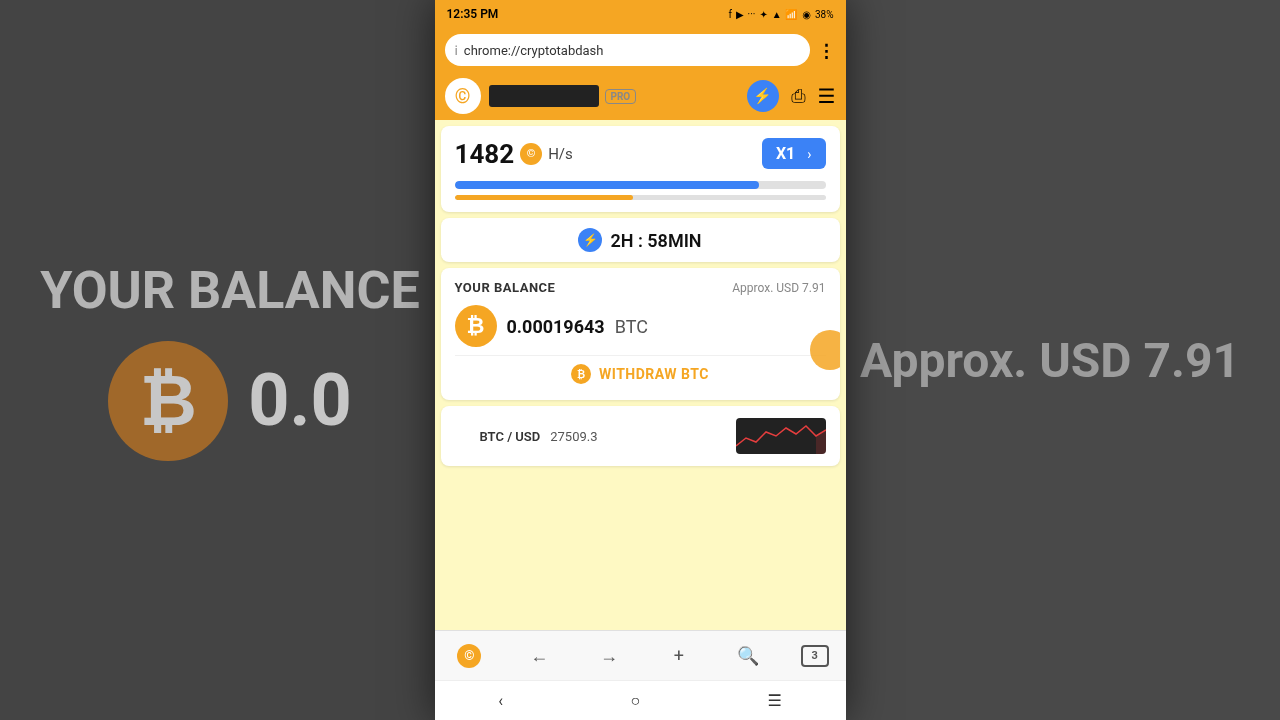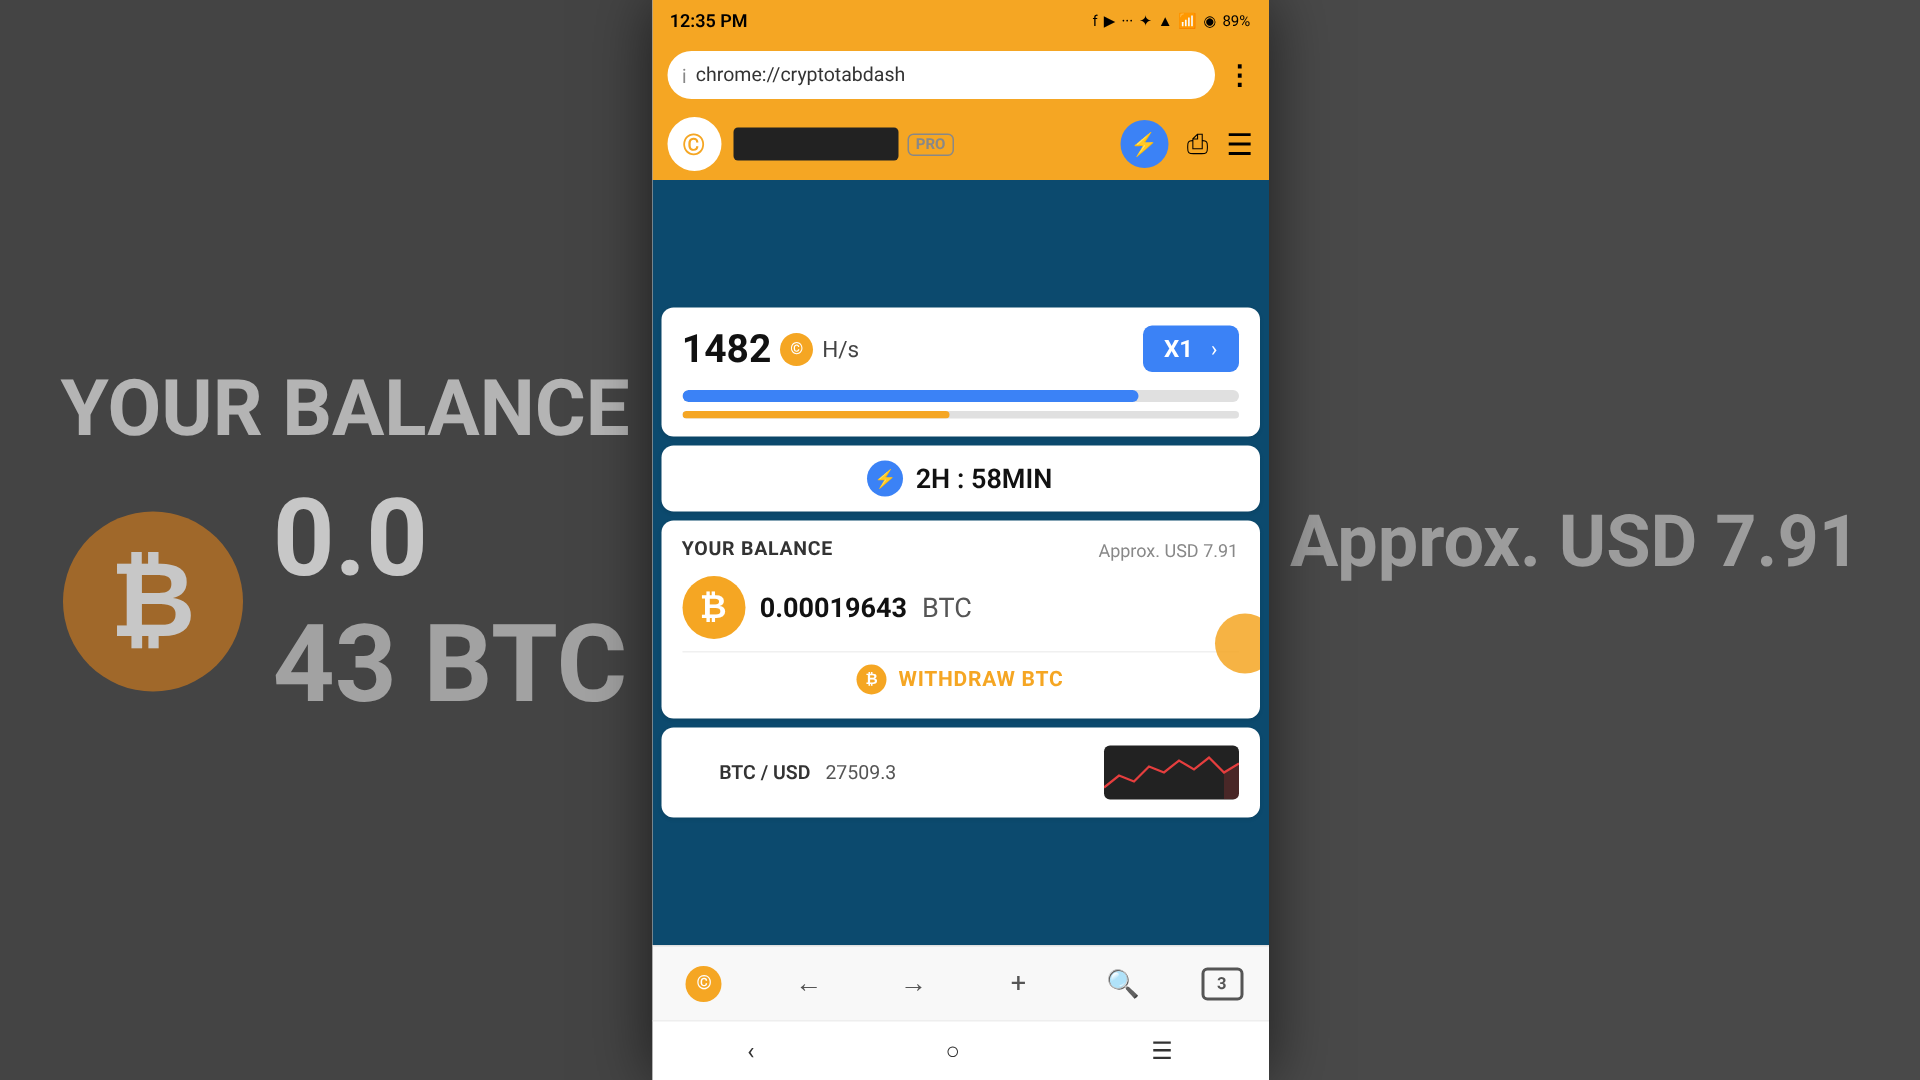--- a/index.html
+++ b/index.html
@@ -543,7 +543,7 @@
       <span>▲</span>
       <span>📶</span>
       <span>◉</span>
-      <span>89%</span>
+      <span>38%</span>
     </div>
   </div>
 

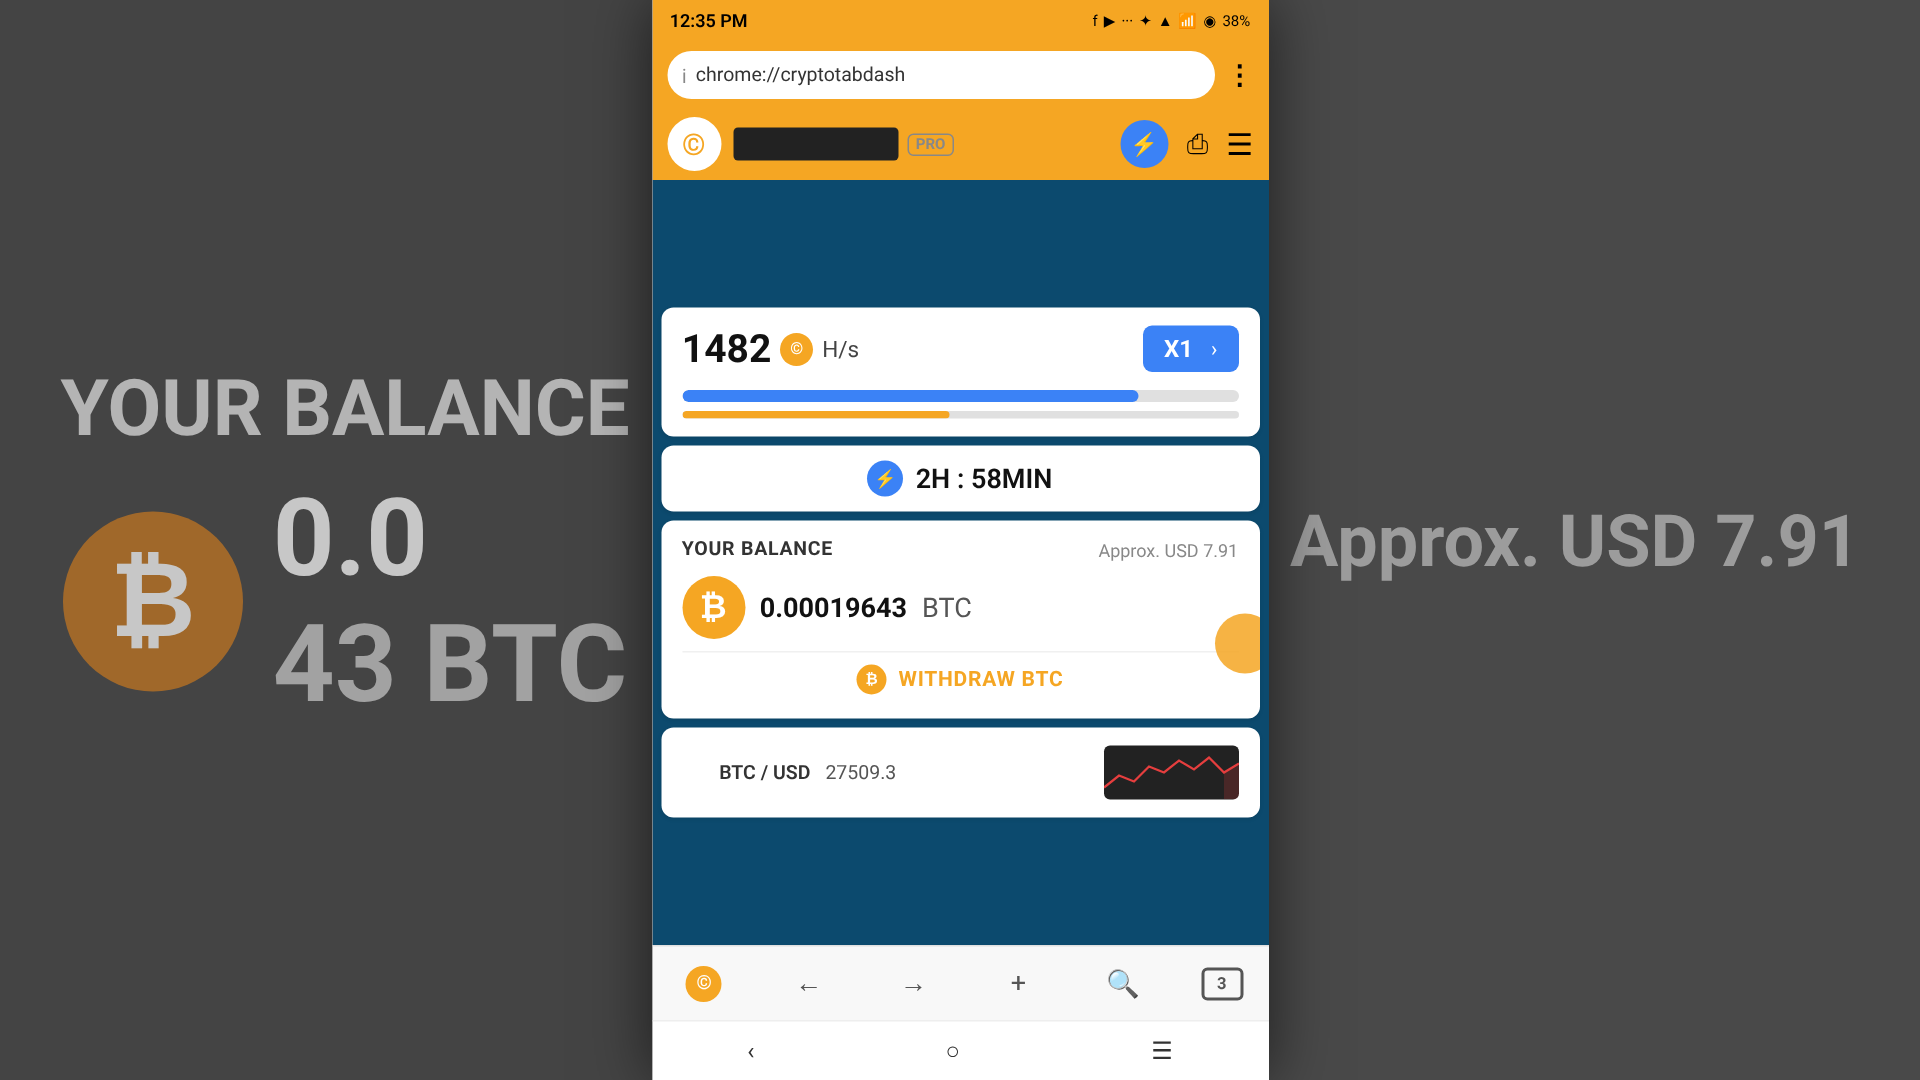--- a/index.html
+++ b/index.html
@@ -206,11 +206,10 @@
     
     .content {
       flex: 1;
-      background: #0c4a6e;
+      background: #fef9c3;
       overflow-y: auto;
       display: flex;
       flex-direction: column;
-      justify-content: center;
     }
 
     

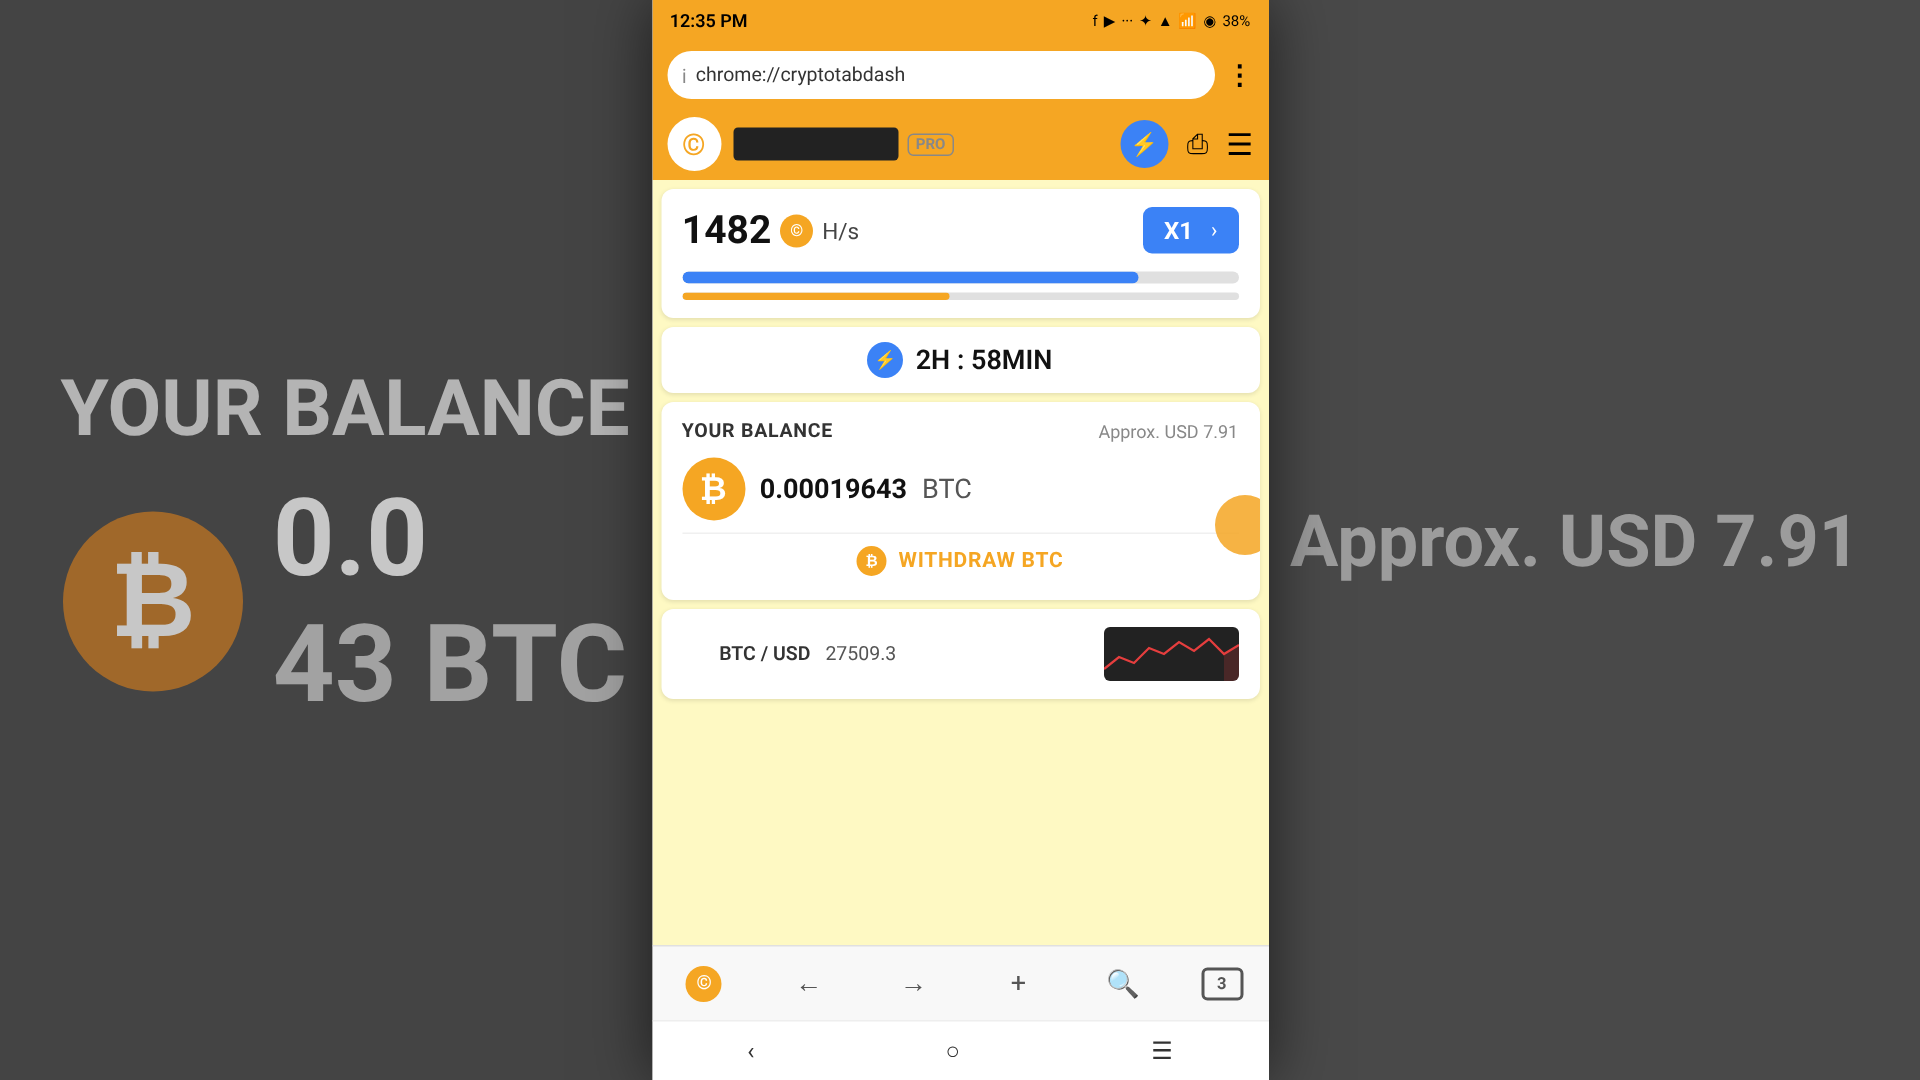--- a/index.html
+++ b/index.html
@@ -521,7 +521,6 @@
     <div class="bg-left-btc-icon">₿</div>
     <div style="display:flex;flex-direction:column;gap:12px;">
       <span style="font-size:72px;font-weight:700;color:#fff;opacity:0.7;line-height:1;">0.0</span>
-      <span style="font-size:72px;font-weight:700;color:#fff;opacity:0.5;line-height:1;">43 BTC</span>
     </div>
   </div>
 </div>

